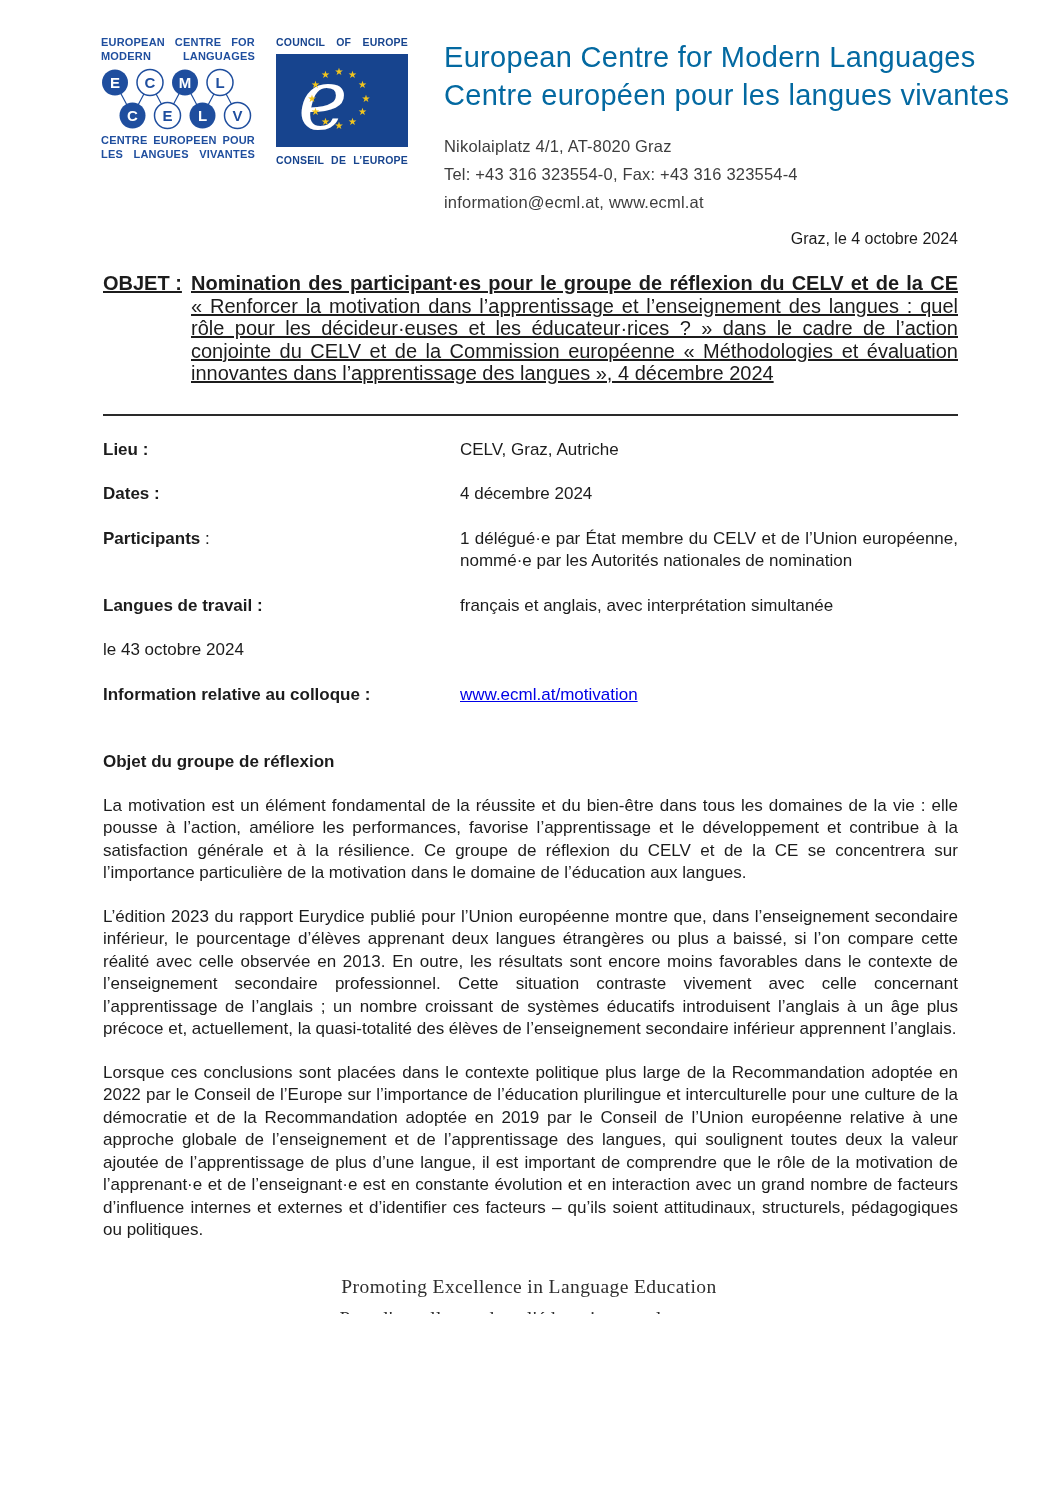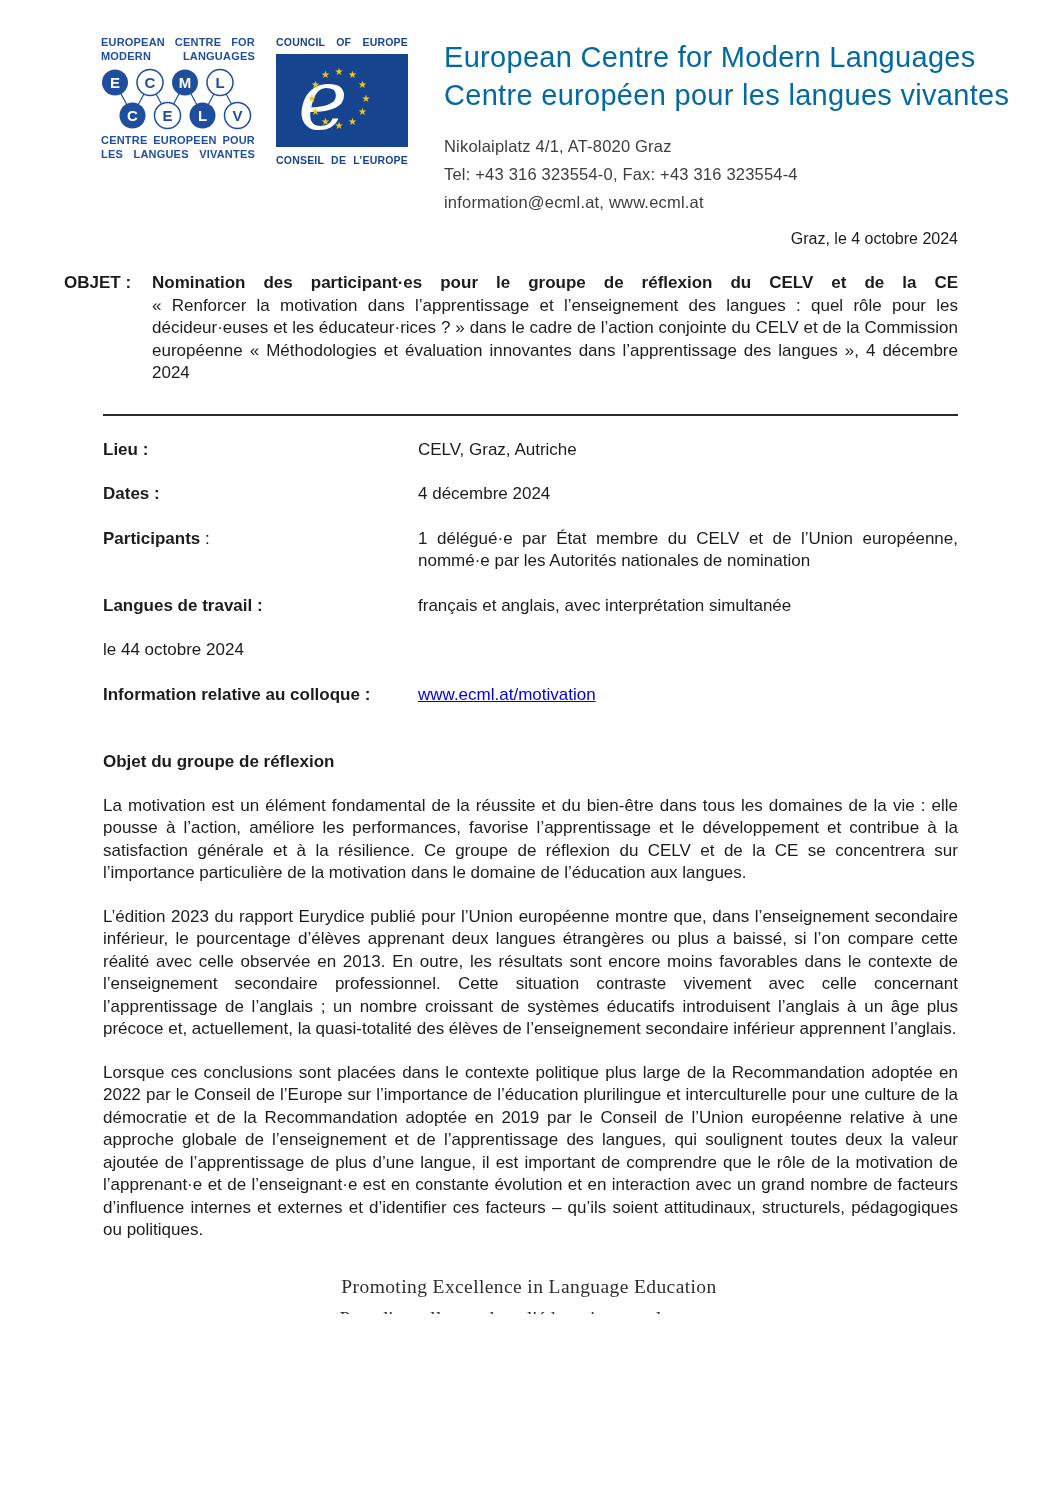--- a/index.html
+++ b/index.html
@@ -52,7 +52,7 @@
     text-align: right; font-size: 16px; line-height: 22px;
   }
 
-  .subject { display: flex; margin: 22px 100px 0 64px; font-size: 17px; line-height: 22.5px; }
+  .subject { display: flex; margin: 22px 100px 0 103px; font-size: 20px; line-height: 22.5px; text-decoration: underline; }
   .subject-label { width: 88px; flex-shrink: 0; font-weight: bold; }
   .subject-content { flex: 1; }
   .subject-bold { display: block; font-weight: bold; text-align: justify; text-align-last: justify; }

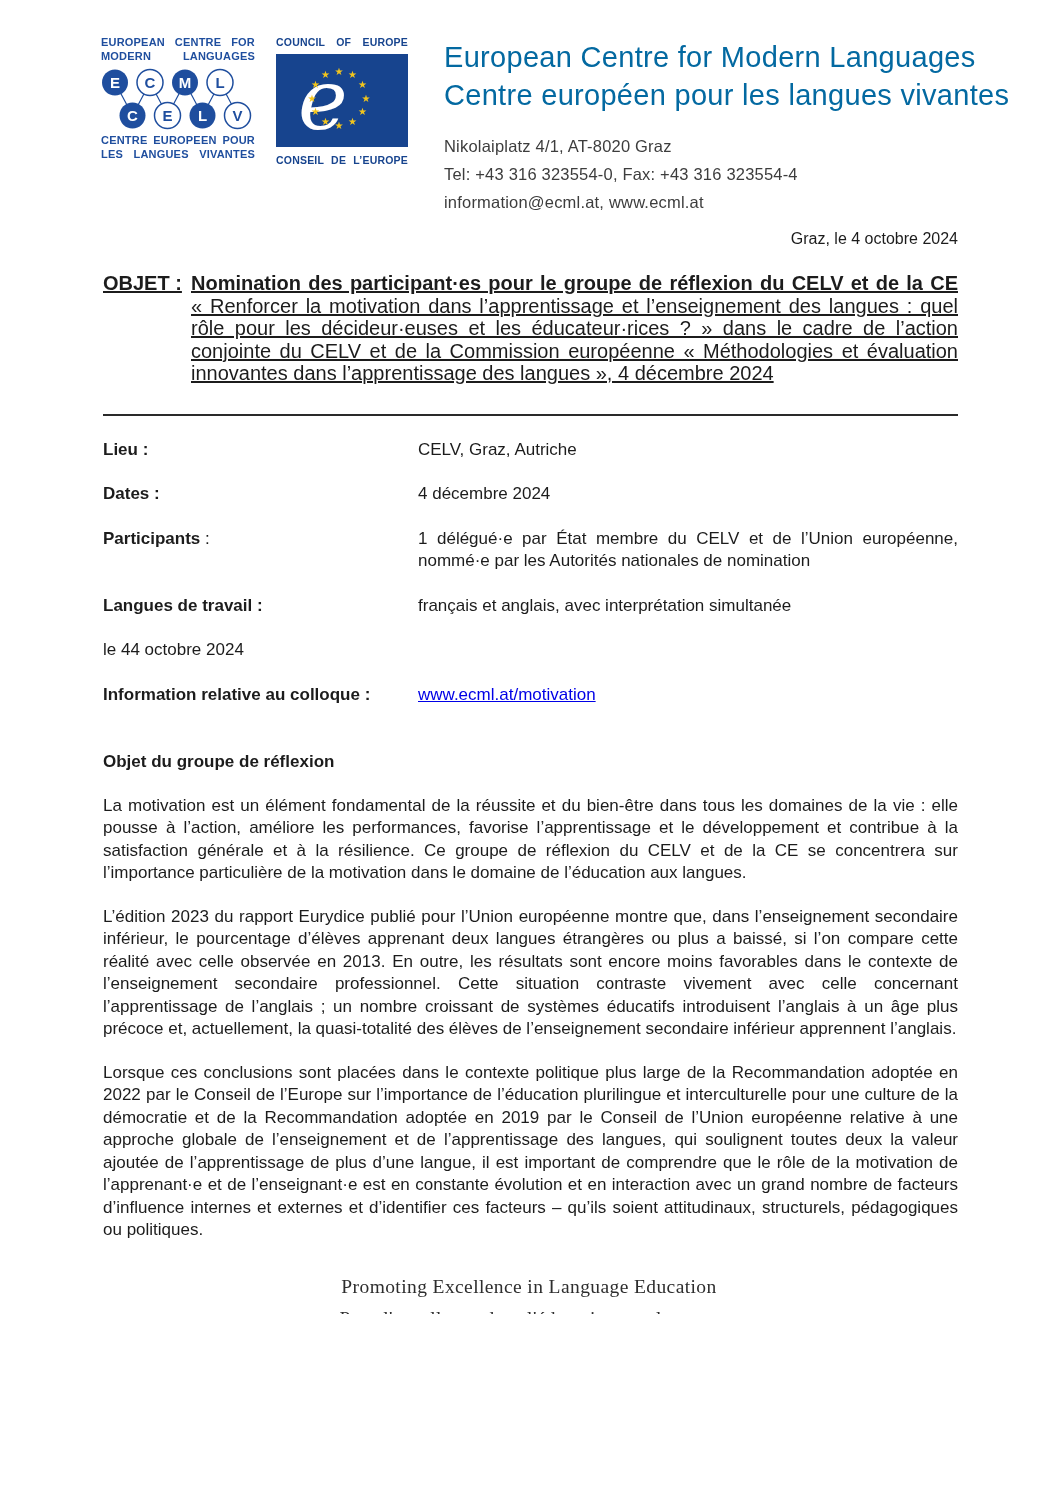--- a/index.html
+++ b/index.html
@@ -61,7 +61,7 @@
   .rule { margin: 29px 100px 0 103px; border-top: 2px solid #2a2a2a; }
 
   .details { margin: 23px 100px 0 103px; font-size: 17px; line-height: 22.5px; }
-  .detail-row { display: flex; margin-bottom: 22px; }
+  .detail-row { display: flex; margin-bottom: 22px; gap: 42px; }
   .detail-label { width: 315px; flex-shrink: 0; font-weight: bold; }
   .detail-label .colon-regular { font-weight: normal; }
   .detail-value { flex: 1; text-align: justify; }

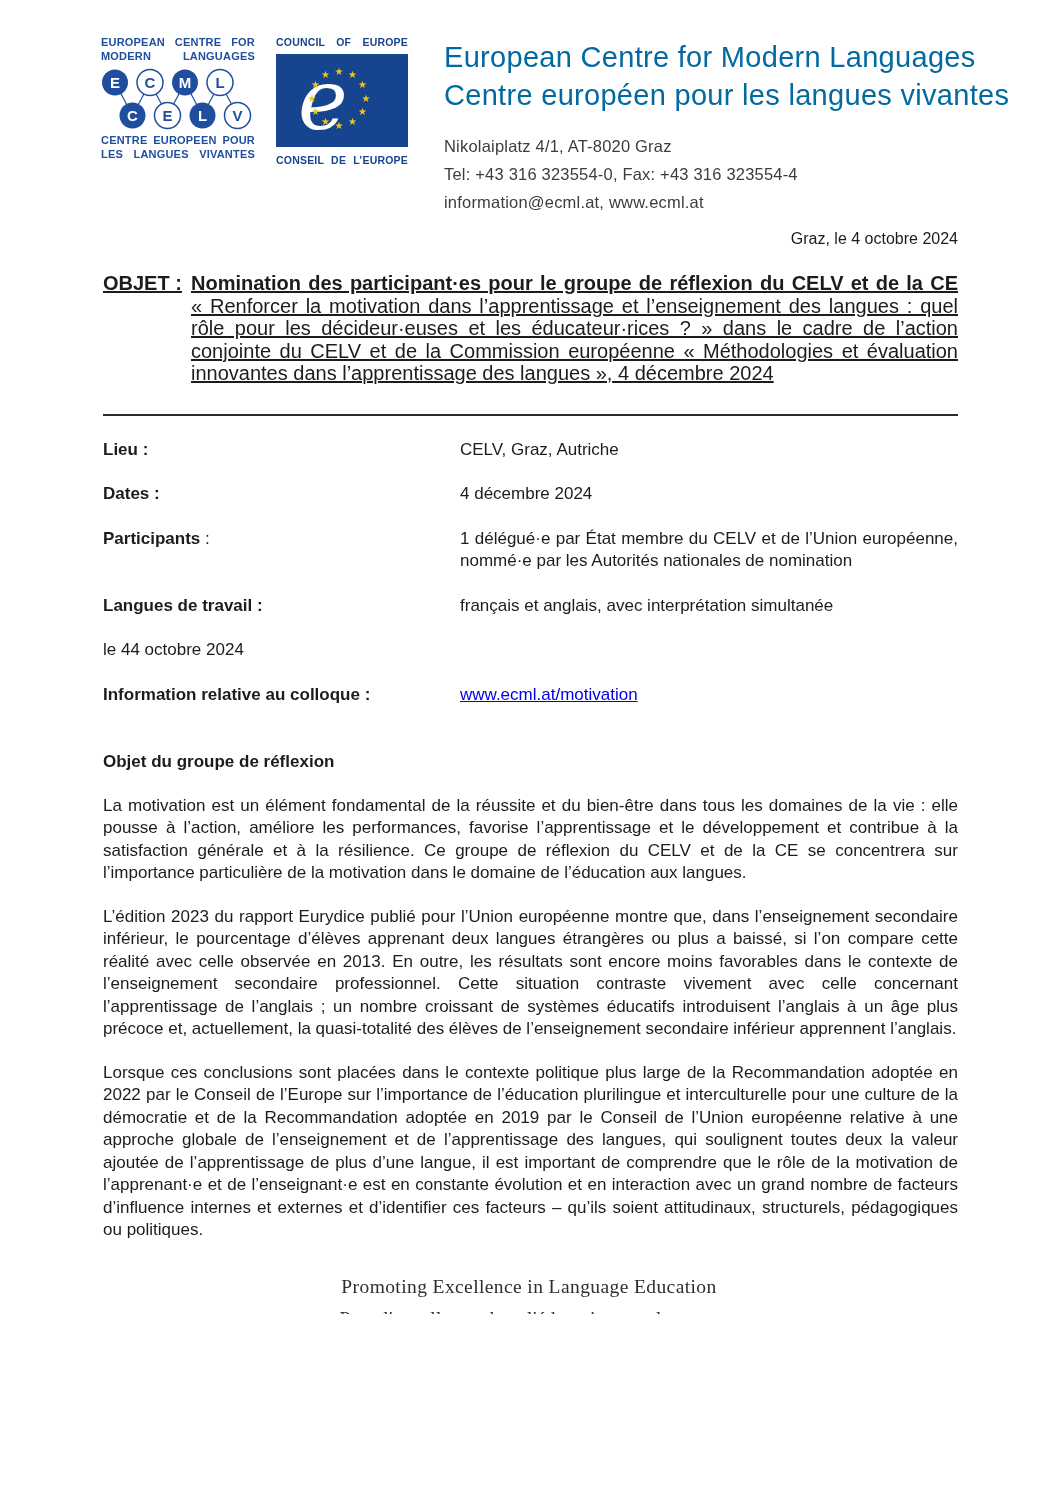--- a/index.html
+++ b/index.html
@@ -186,7 +186,7 @@
         <div class="detail-value">français et anglais, avec interprétation simultanée</div>
       </div>
       <div class="detail-row">
-        <div class="detail-value">le 44 octobre 2024</div>
+        <div class="detail-value">le 43 octobre 2024</div>
       </div>
       <div class="detail-row">
         <div class="detail-label">Information relative au colloque :</div>

